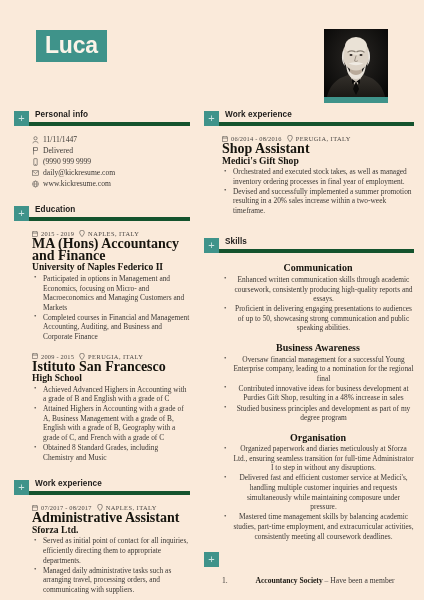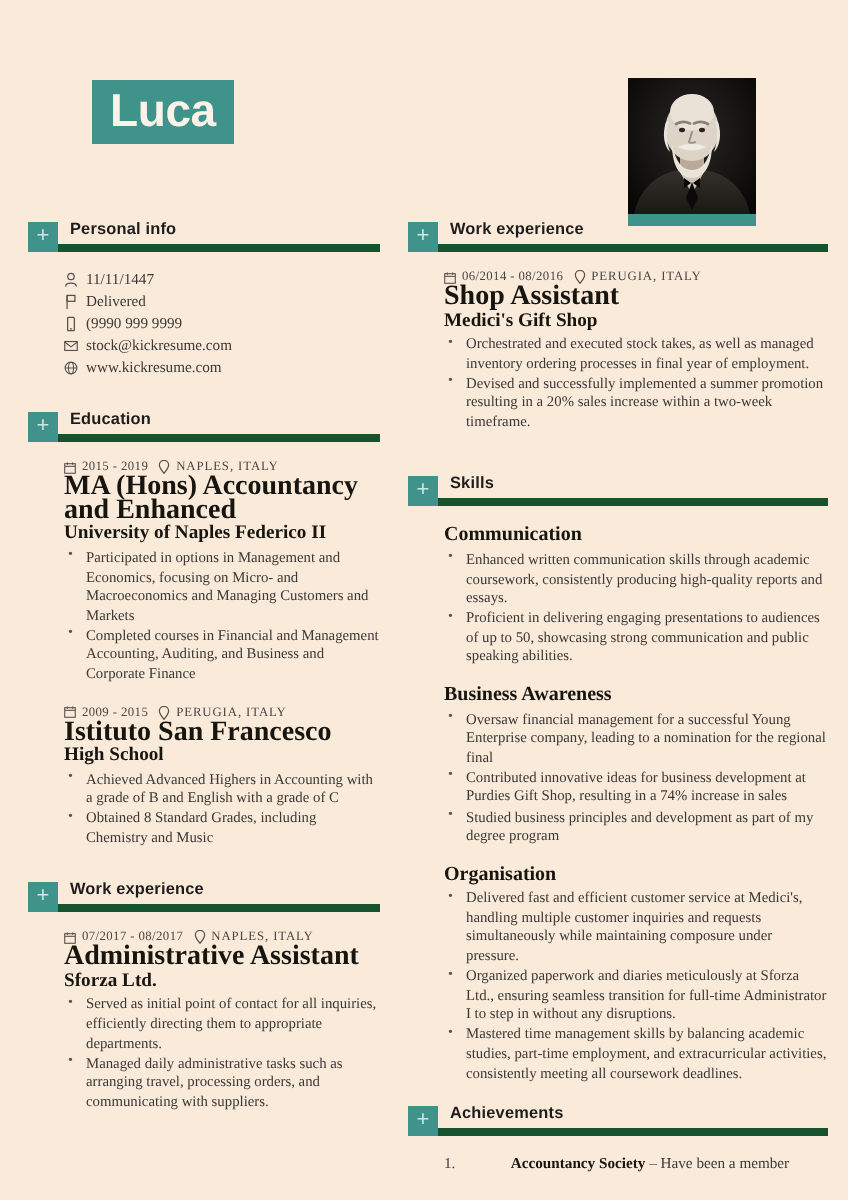--- a/index.html
+++ b/index.html
@@ -10,7 +10,7 @@
     color:#2c2a28;
     overflow:hidden;
   }
-  .page { position:relative; width:424px; height:600px; padding:15px; }
+  .page { position:relative; width:424px; height:600px; padding:5px; }
 
   
   .header { position:relative; height:110px; }

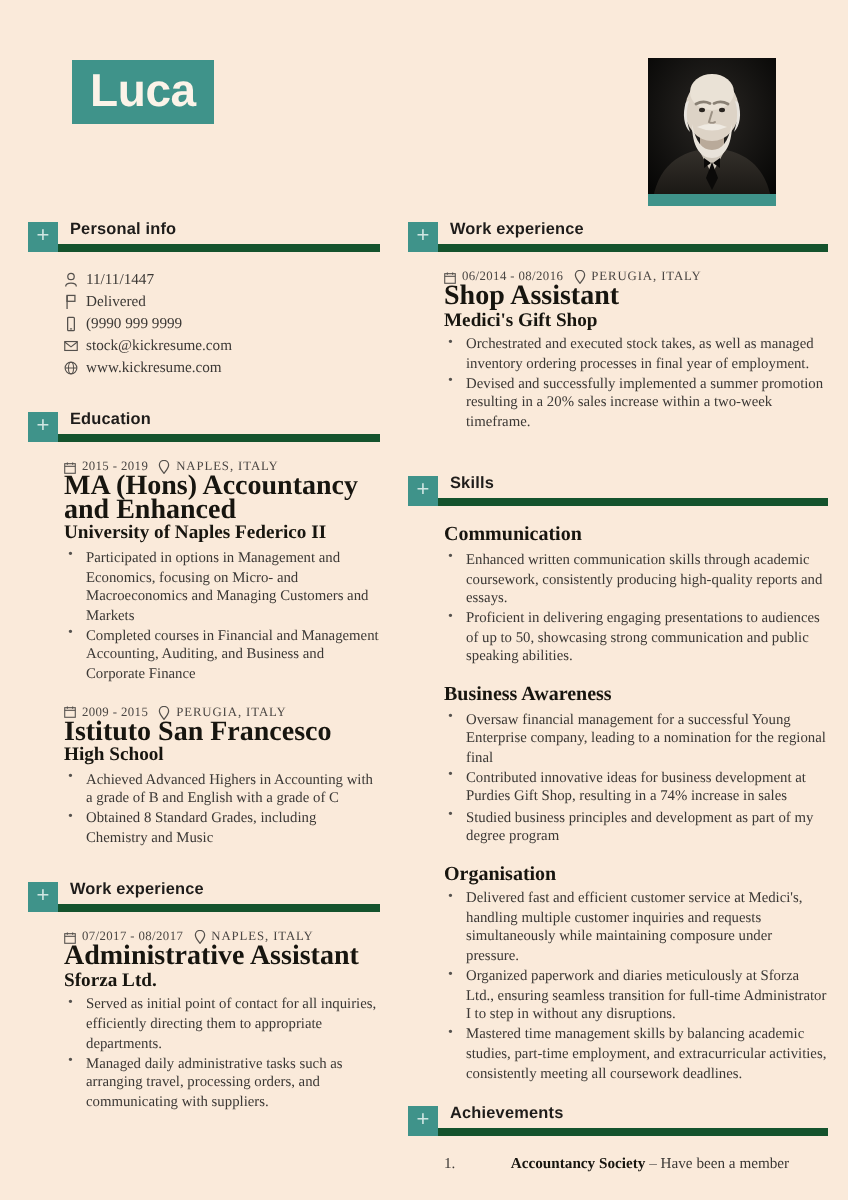--- a/index.html
+++ b/index.html
@@ -274,7 +274,7 @@
                   <path d="M0.6 1.3 L5.5 5.2 L10.4 1.3" fill="none" stroke="#55514d" stroke-width="0.9"></path>
                 </svg>
             </span>
-            <span>stock@kickresume.com</span>
+            <span>daily@kickresume.com</span>
           </div>
 
           <div class="pinfo-row">

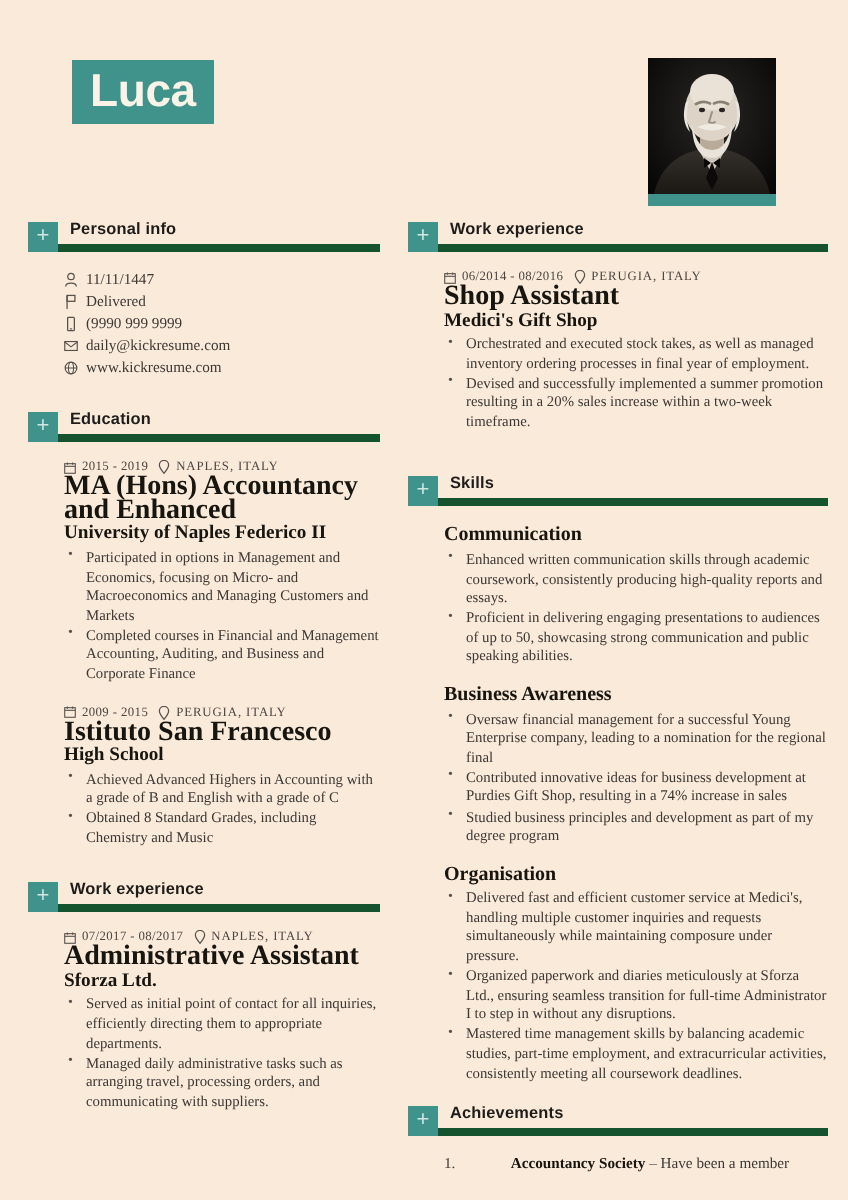--- a/index.html
+++ b/index.html
@@ -318,7 +318,7 @@
             </span>
             <span>NAPLES, ITALY</span>
           </div>
-          <div class="e-title">MA (Hons) Accountancy and Enhanced</div>
+          <div class="e-title">MA (Hons) Accountancy and Finance</div>
           <div class="e-sub">University of Naples Federico II</div>
           <ul class="bullets">
             <li>Participated in options in Management and Economics, focusing on Micro- and Macroeconomics and Managing Customers and Markets</li>

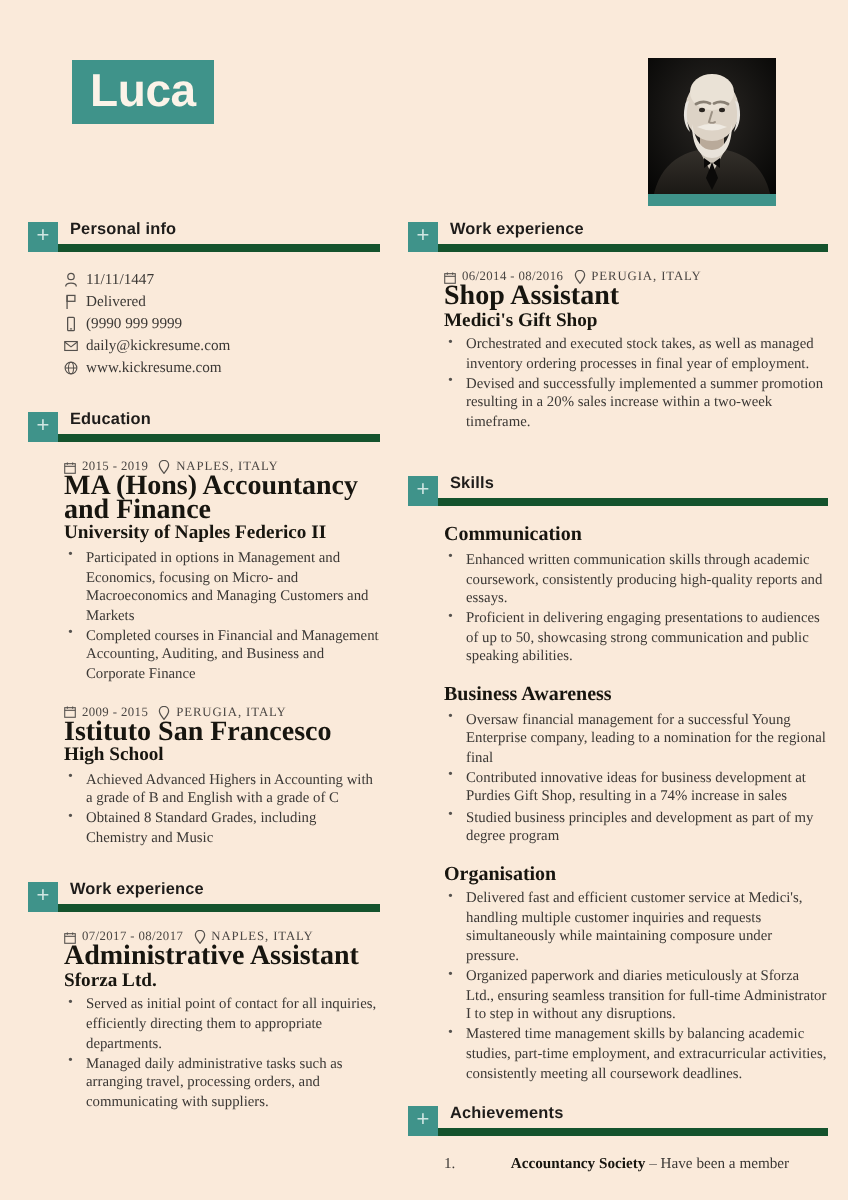--- a/index.html
+++ b/index.html
@@ -132,7 +132,7 @@
   }
 
   
-  .skill-group { margin-bottom:9px; }
+  .skill-group { margin-bottom:9px;text-align:center; }
   .skill-name {
     margin-left:18px;
     font-family:"Liberation Serif", serif;

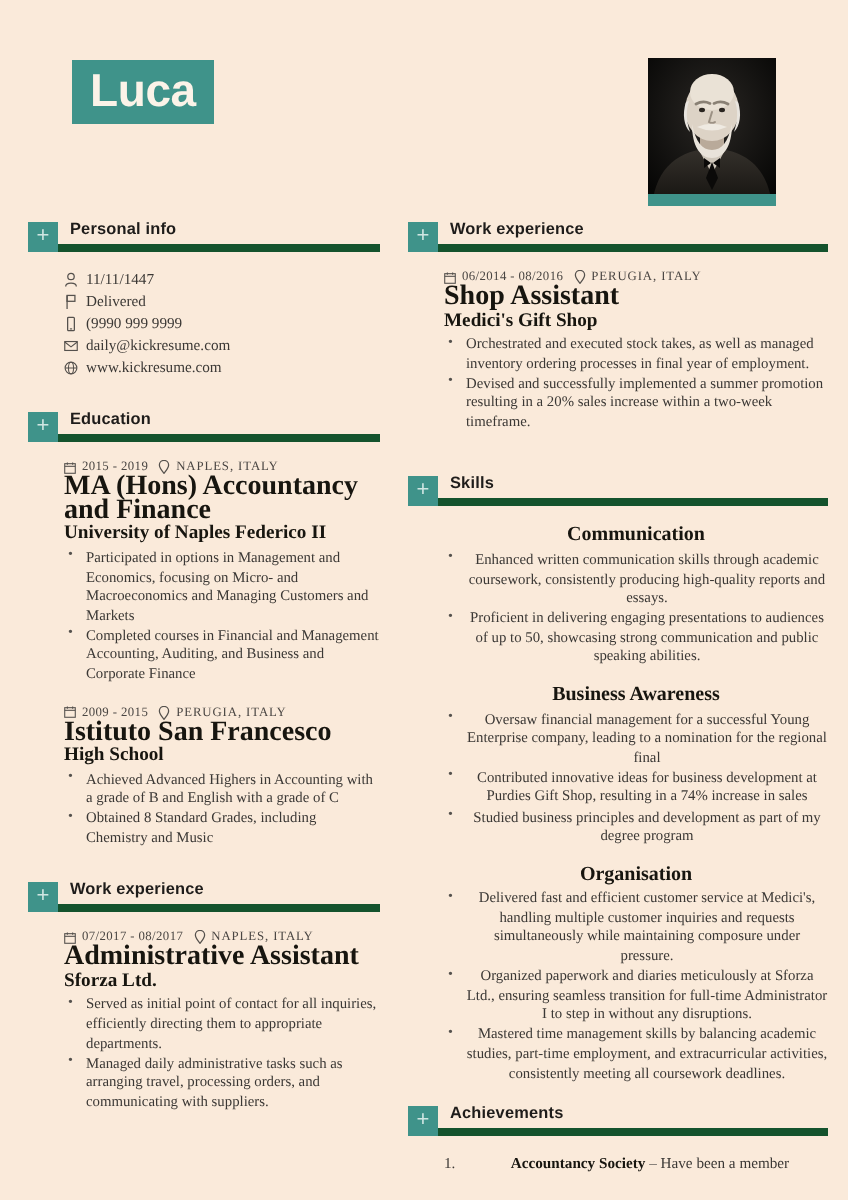--- a/index.html
+++ b/index.html
@@ -449,7 +449,7 @@
           <div class="skill-name">Business Awareness</div>
           <ul class="bullets">
             <li>Oversaw financial management for a successful Young Enterprise company, leading to a nomination for the regional final</li>
-            <li>Contributed innovative ideas for business development at Purdies Gift Shop, resulting in a 74% increase in sales</li>
+            <li>Contributed innovative ideas for business development at Purdies Gift Shop, resulting in a 48% increase in sales</li>
             <li>Studied business principles and development as part of my degree program</li>
           </ul>
         </div>

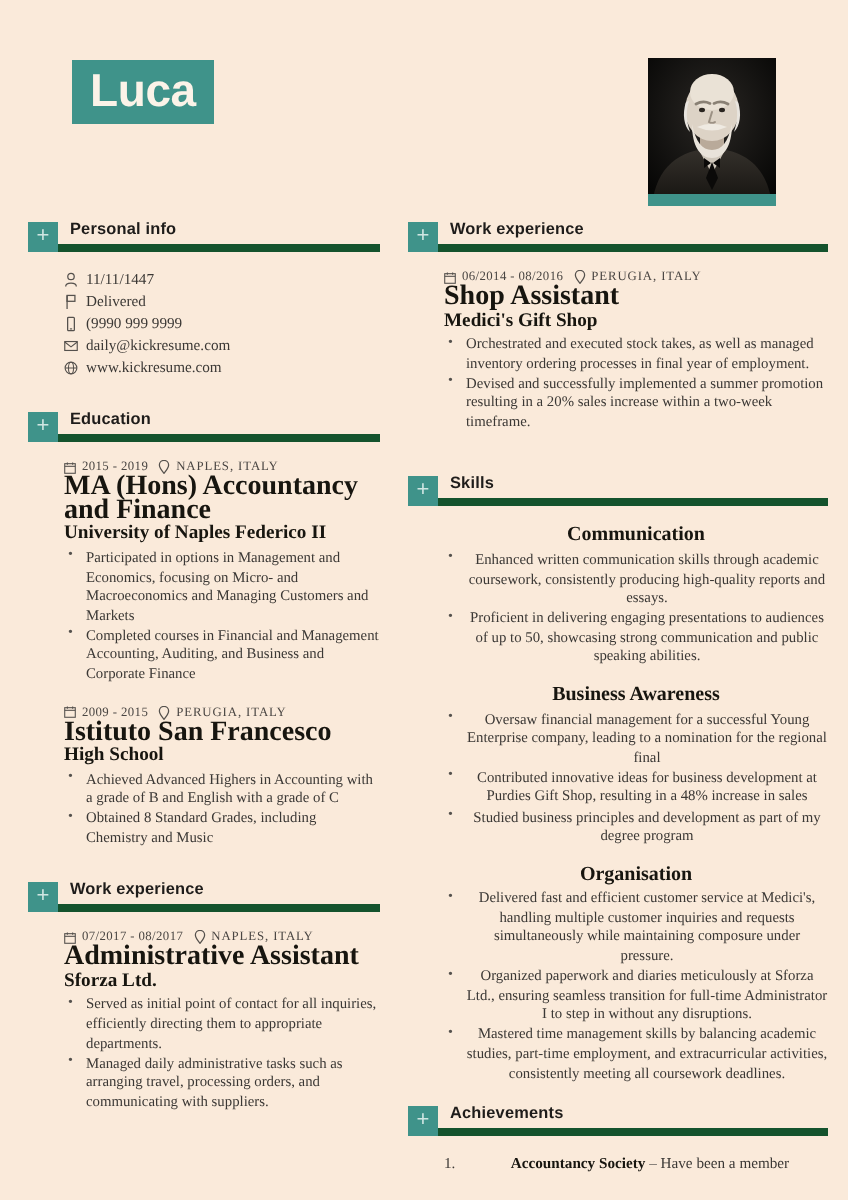--- a/index.html
+++ b/index.html
@@ -349,6 +349,7 @@
           <div class="e-sub">High School</div>
           <ul class="bullets">
             <li>Achieved Advanced Highers in Accounting with a grade of B and English with a grade of C</li>
+            <li>Attained Highers in Accounting with a grade of A, Business Management with a grade of B, English with a grade of B, Geography with a grade of C, and French with a grade of C</li>
             <li>Obtained 8 Standard Grades, including Chemistry and Music</li>
           </ul>
         </div>

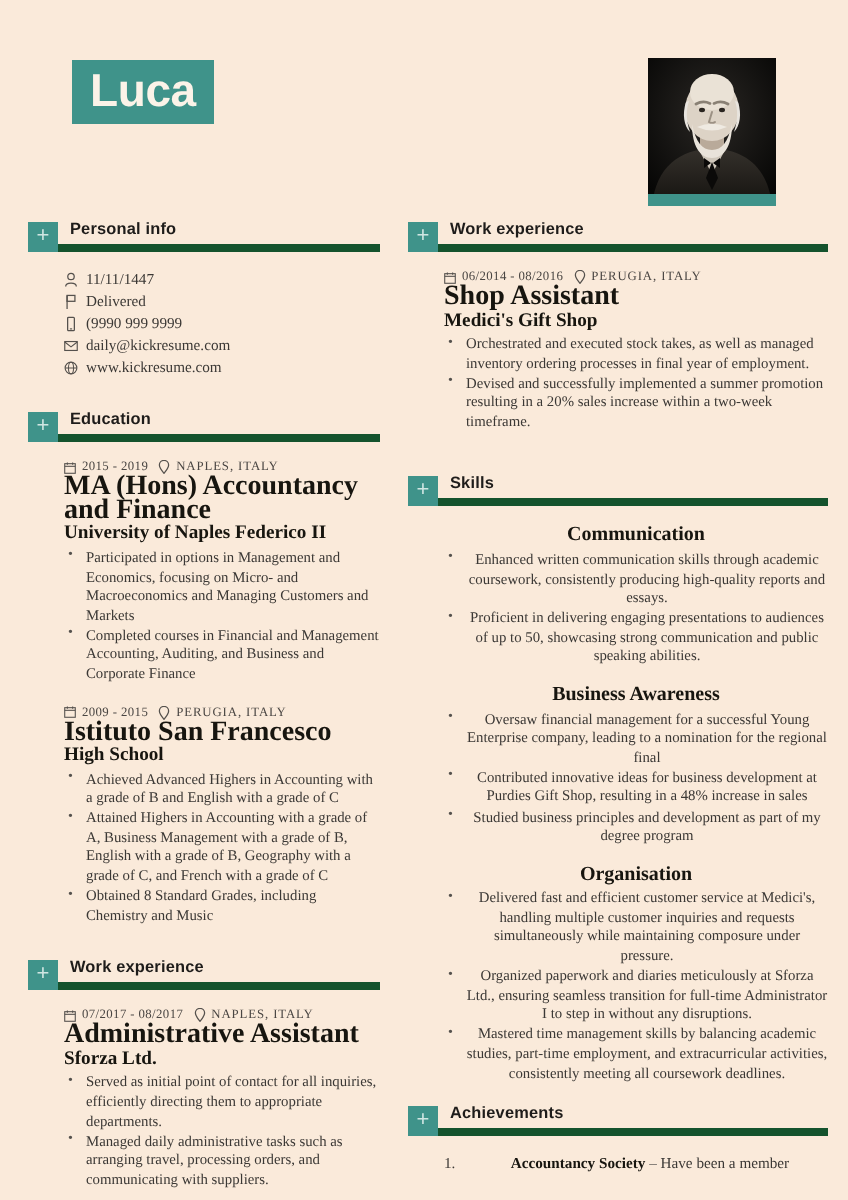--- a/index.html
+++ b/index.html
@@ -458,8 +458,8 @@
         <div class="skill-group">
           <div class="skill-name">Organisation</div>
           <ul class="bullets">
+            <li>Organized paperwork and diaries meticulously at Sforza Ltd., ensuring seamless transition for full-time Administrator I to step in without any disruptions.</li>
             <li>Delivered fast and efficient customer service at Medici's, handling multiple customer inquiries and requests simultaneously while maintaining composure under pressure.</li>
-            <li>Organized paperwork and diaries meticulously at Sforza Ltd., ensuring seamless transition for full-time Administrator I to step in without any disruptions.</li>
             <li>Mastered time management skills by balancing academic studies, part-time employment, and extracurricular activities, consistently meeting all coursework deadlines.</li>
           </ul>
         </div>

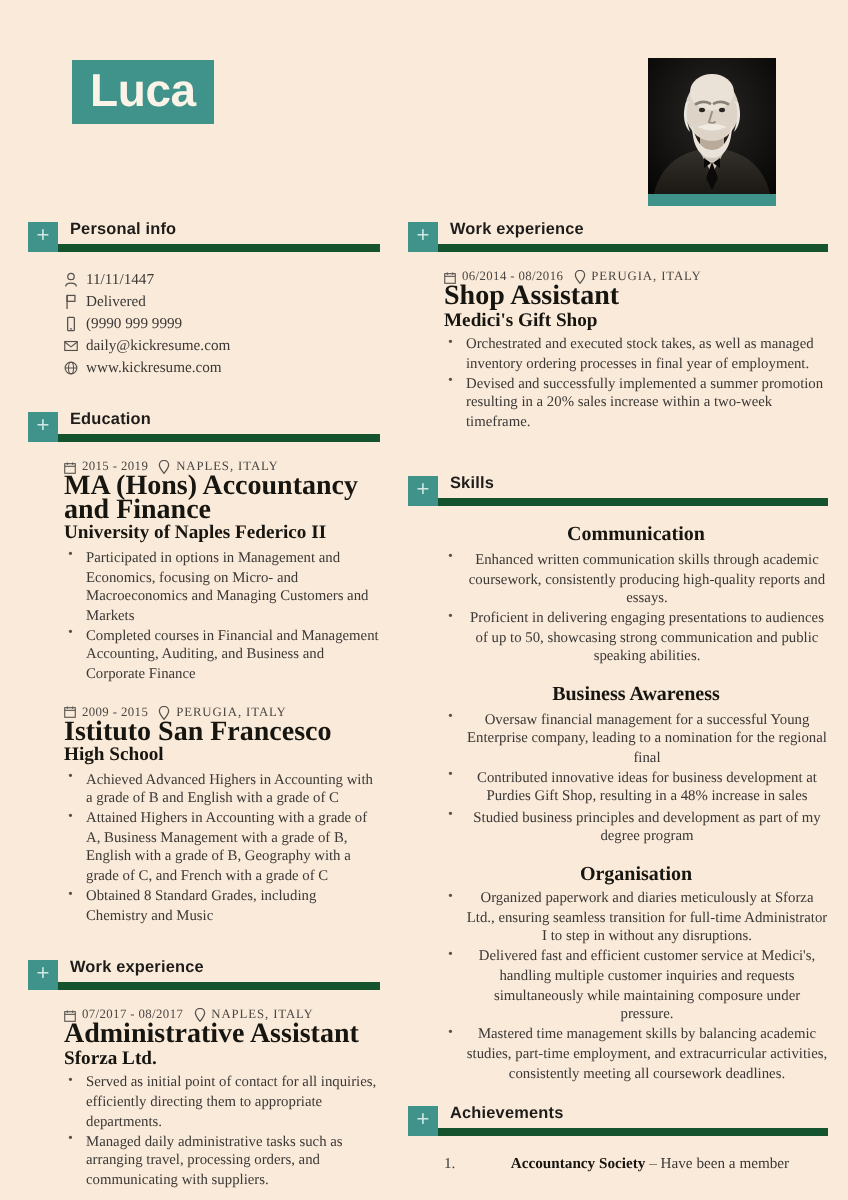--- a/index.html
+++ b/index.html
@@ -470,7 +470,6 @@
       <div class="section">
         <div class="sec-head">
           <div class="sec-plus">+</div>
-          <div class="sec-title">Achievements</div>
         </div>
         <ol class="achv">
           <li>

